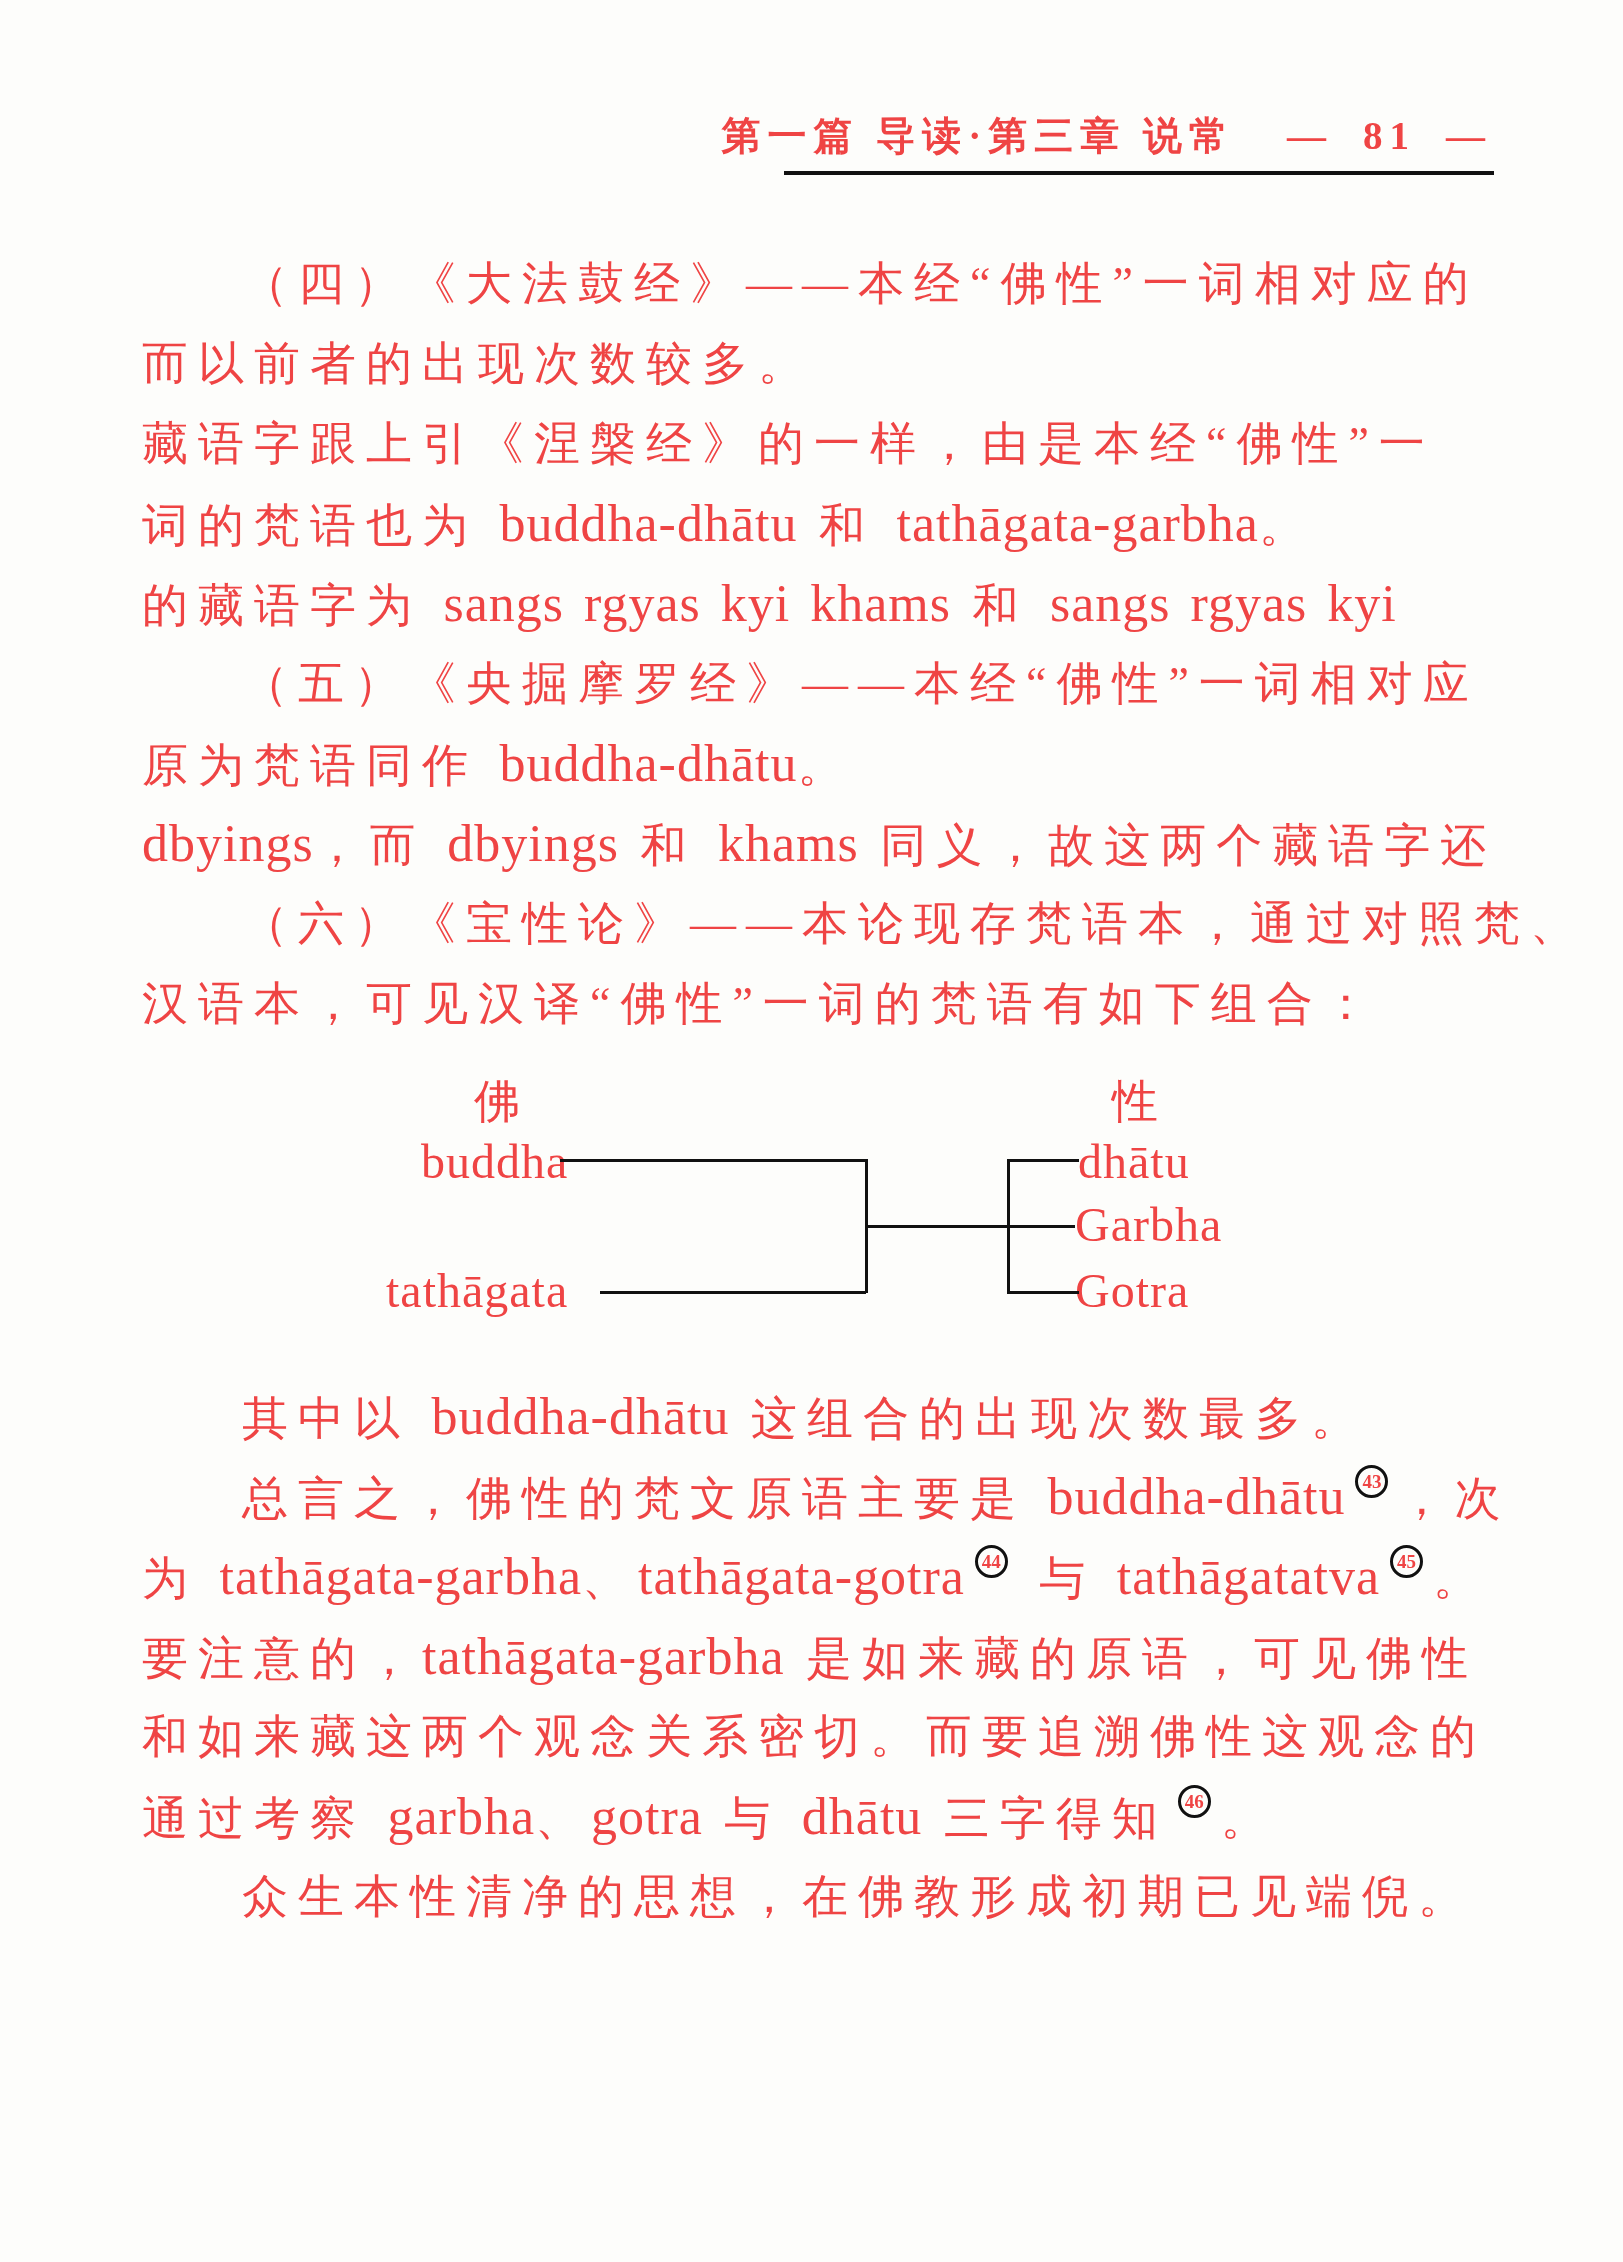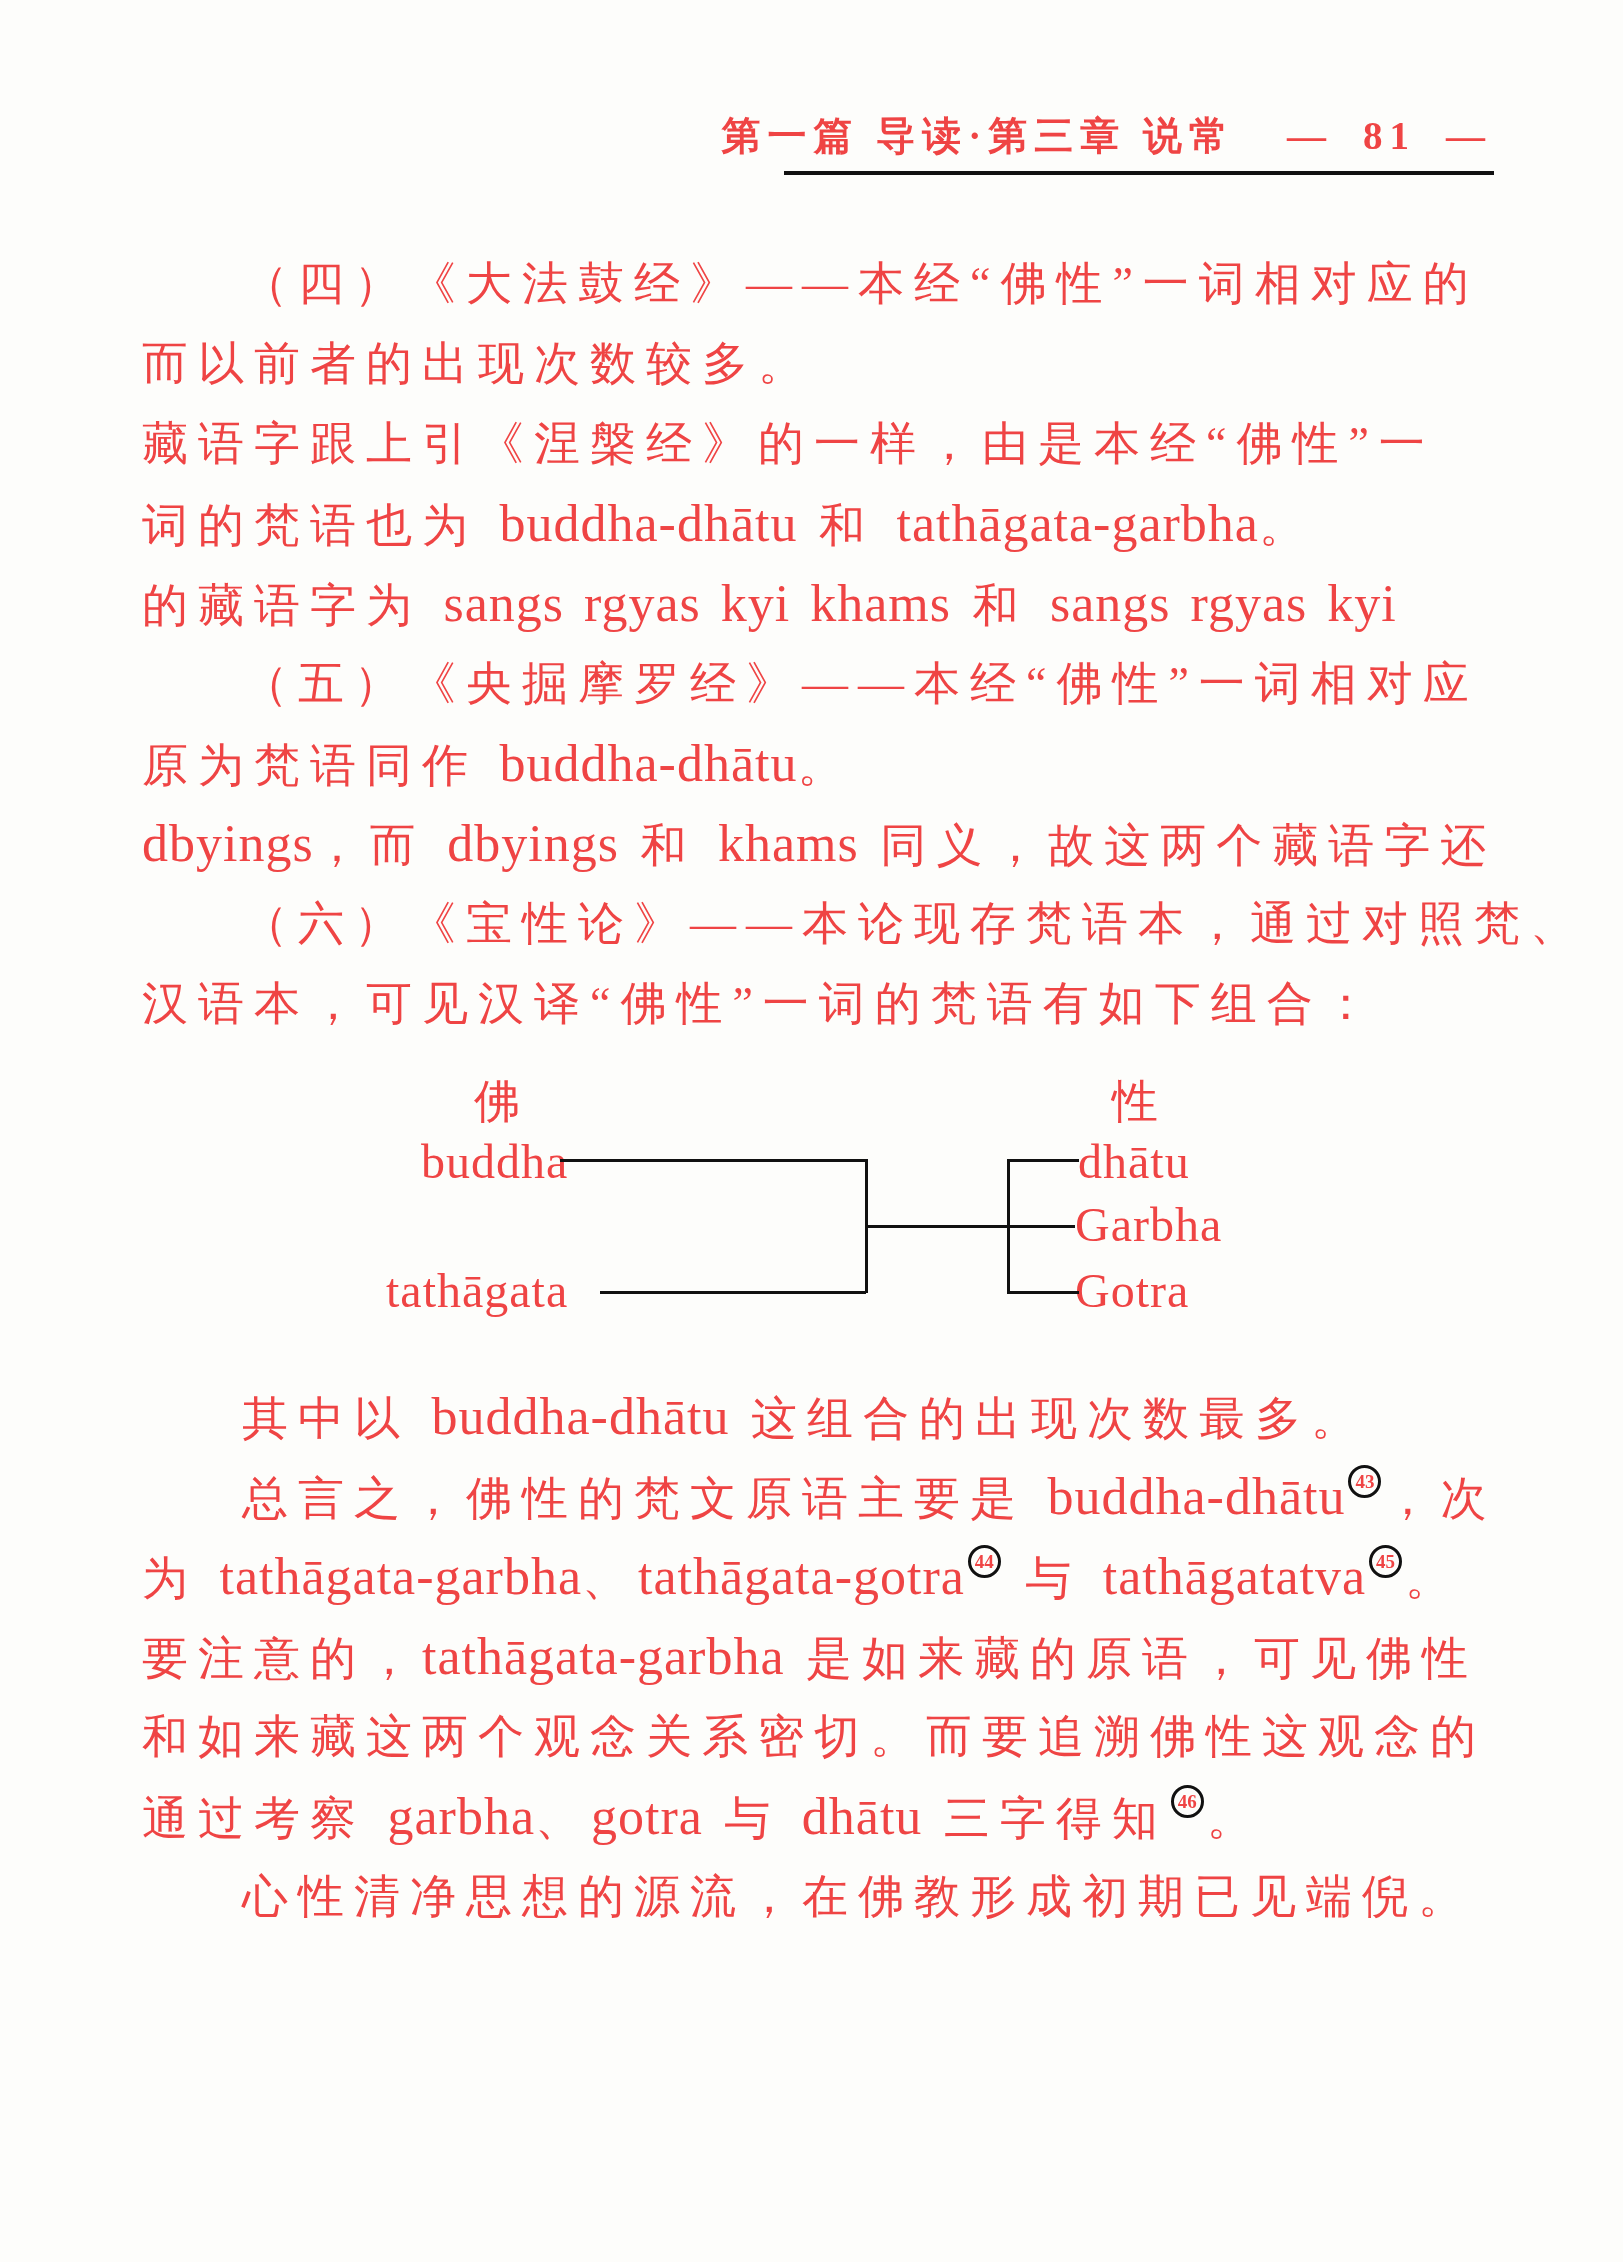--- a/index.html
+++ b/index.html
@@ -42,7 +42,7 @@
     text-align:center;
     font-size:19px;font-weight:bold;letter-spacing:0;
     vertical-align:26px;
-    margin:0 3px;text-indent:0;
+    margin:0 10px;text-indent:0;
   }
   
   .section-heading{

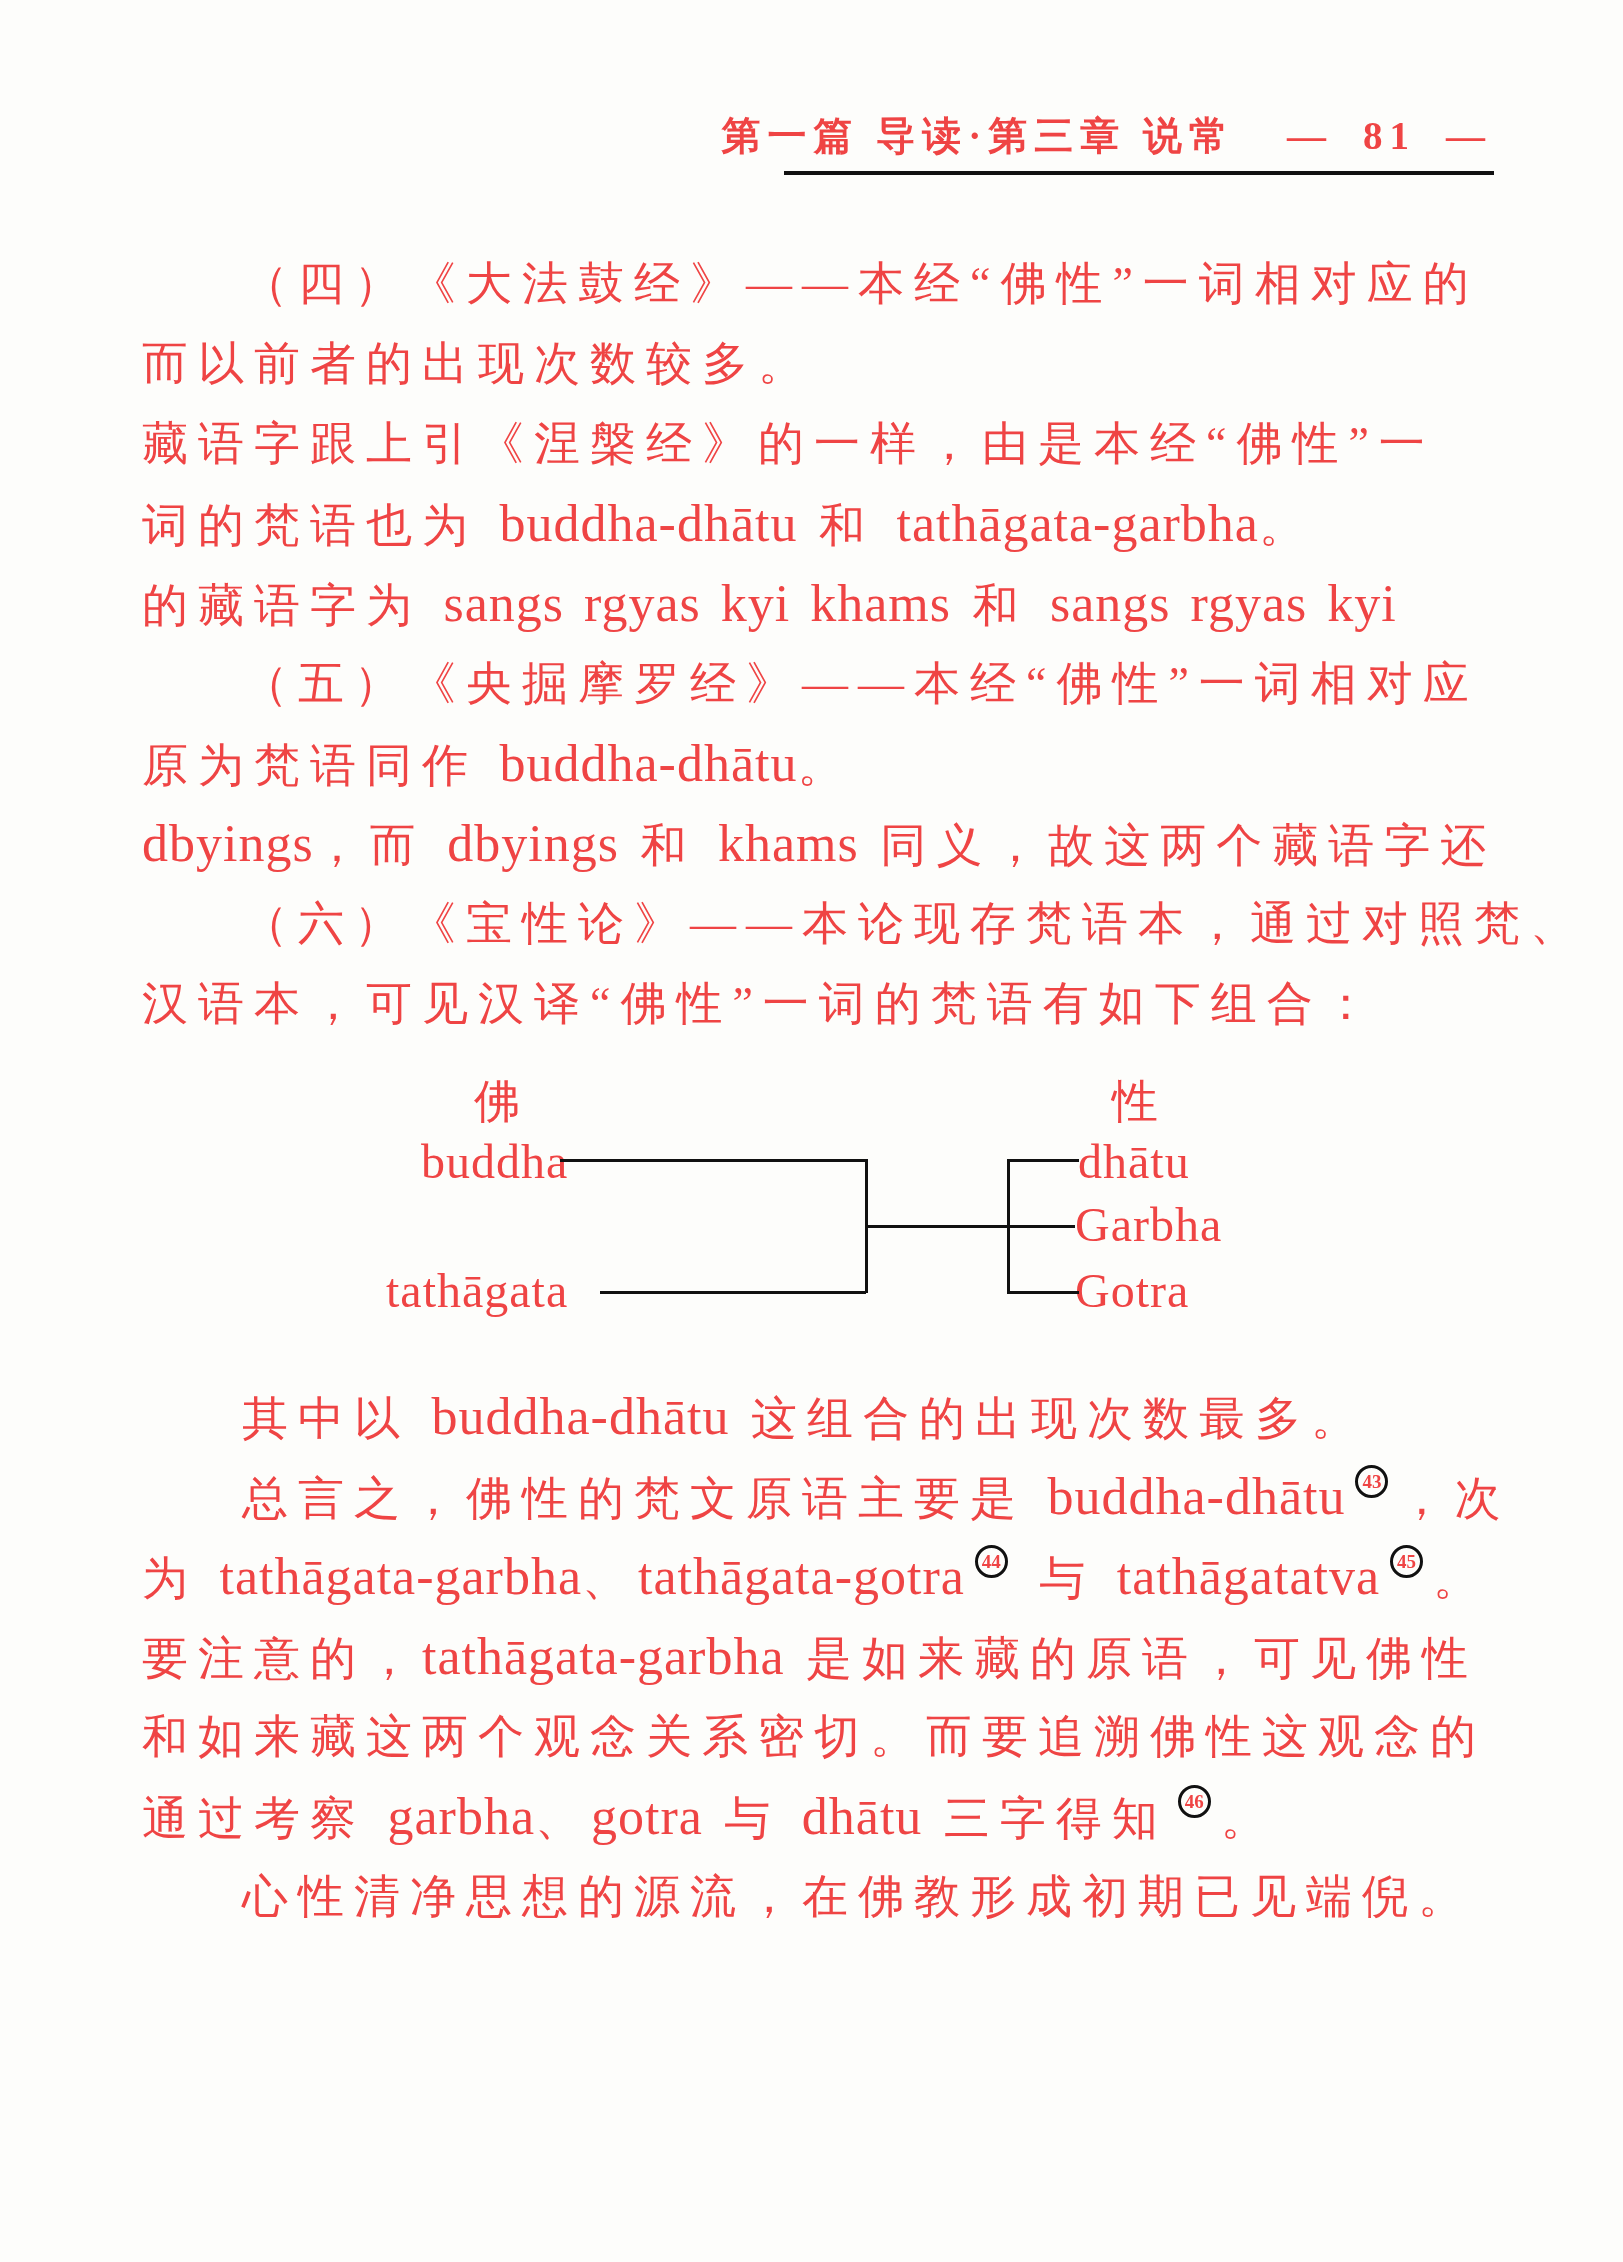--- a/index.html
+++ b/index.html
@@ -115,7 +115,7 @@
 
 
     <div id="closing-line">
-        <div class="line indent"><span class="zh">心性清净思想的源流，在佛教形成初期已见端倪。</span></div>
+        <div class="line indent"><span class="zh">众生本性清净的思想，在佛教形成初期已见端倪。</span></div>
       </div>
 
   </div>

